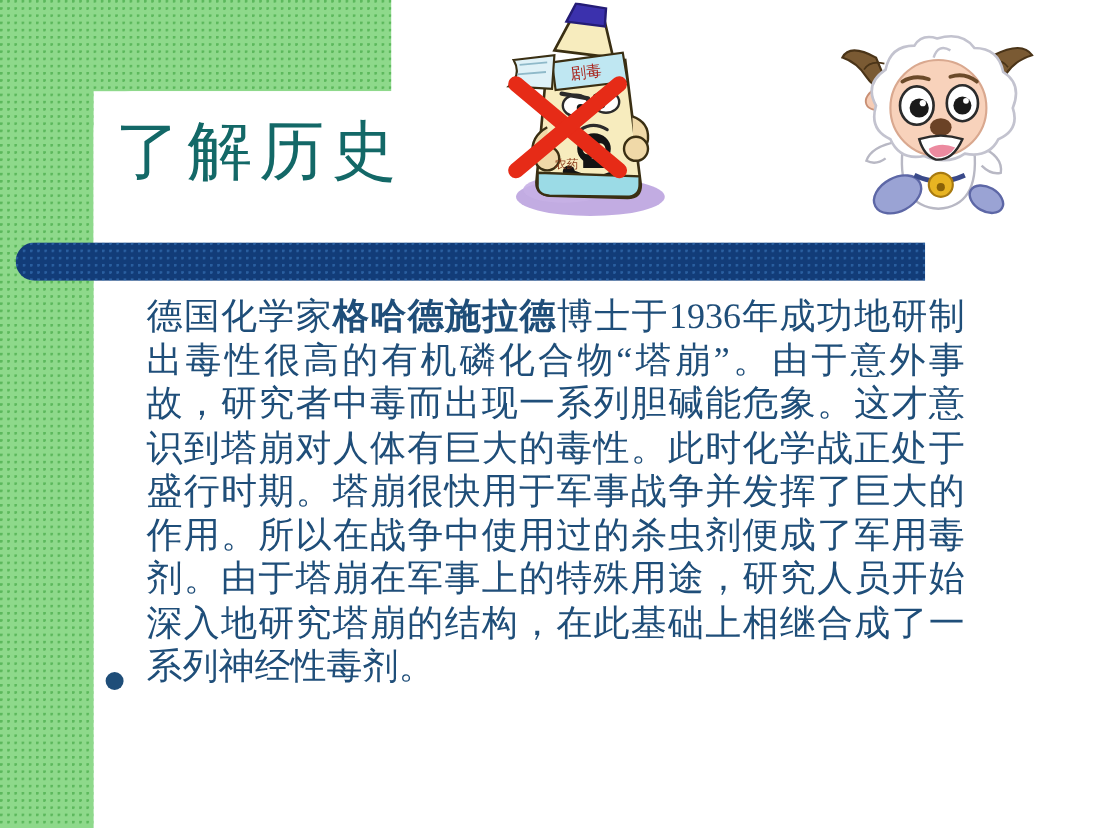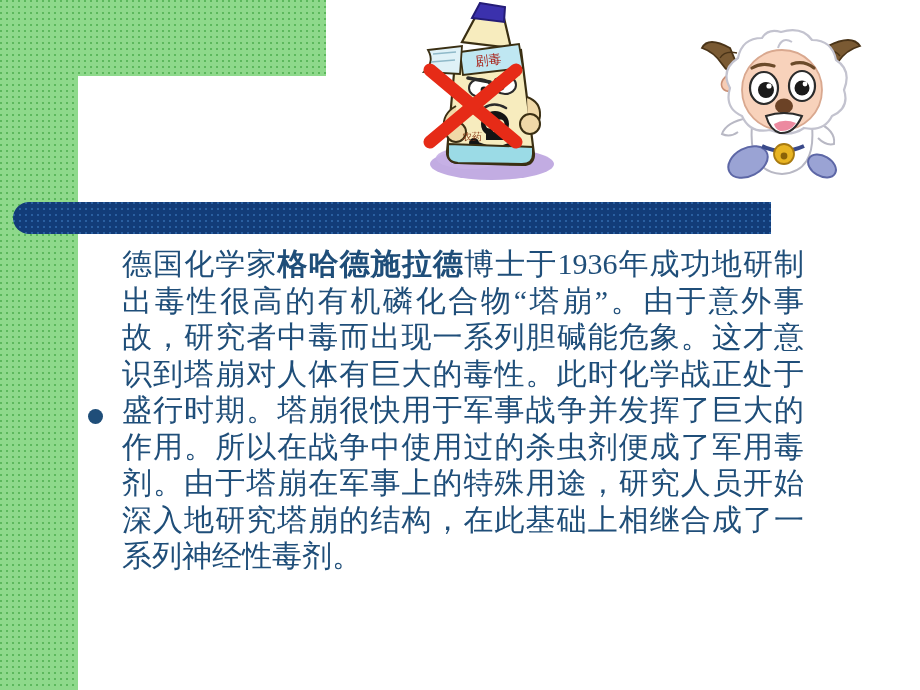--- a/index.html
+++ b/index.html
@@ -250,6 +250,7 @@
     </svg>
   </div>
 
+  <div id="title-text">了解历史</div>
 
   <div id="navy-bar"></div>
 

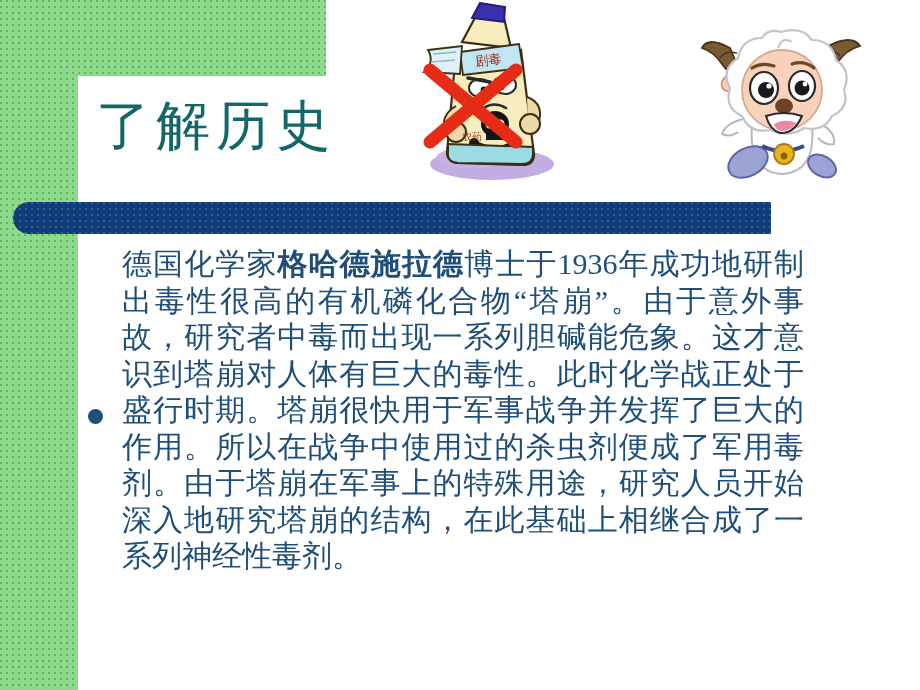--- a/index.html
+++ b/index.html
@@ -89,7 +89,7 @@
   }
   .bullet-row {
     display: flex;
-    align-items: center;
+    align-items: flex-end;
   }
   .bullet-dot {
     flex: 0 0 auto;

